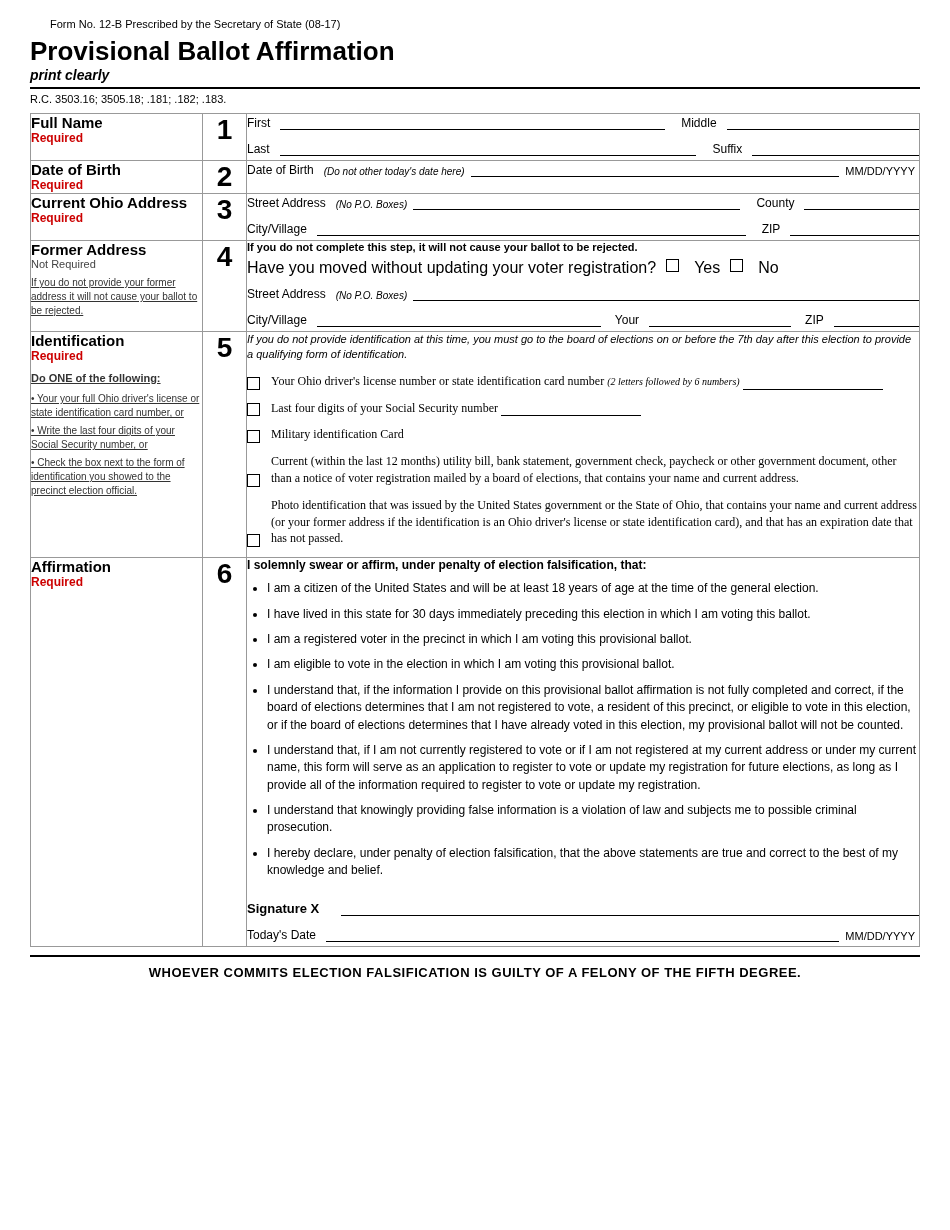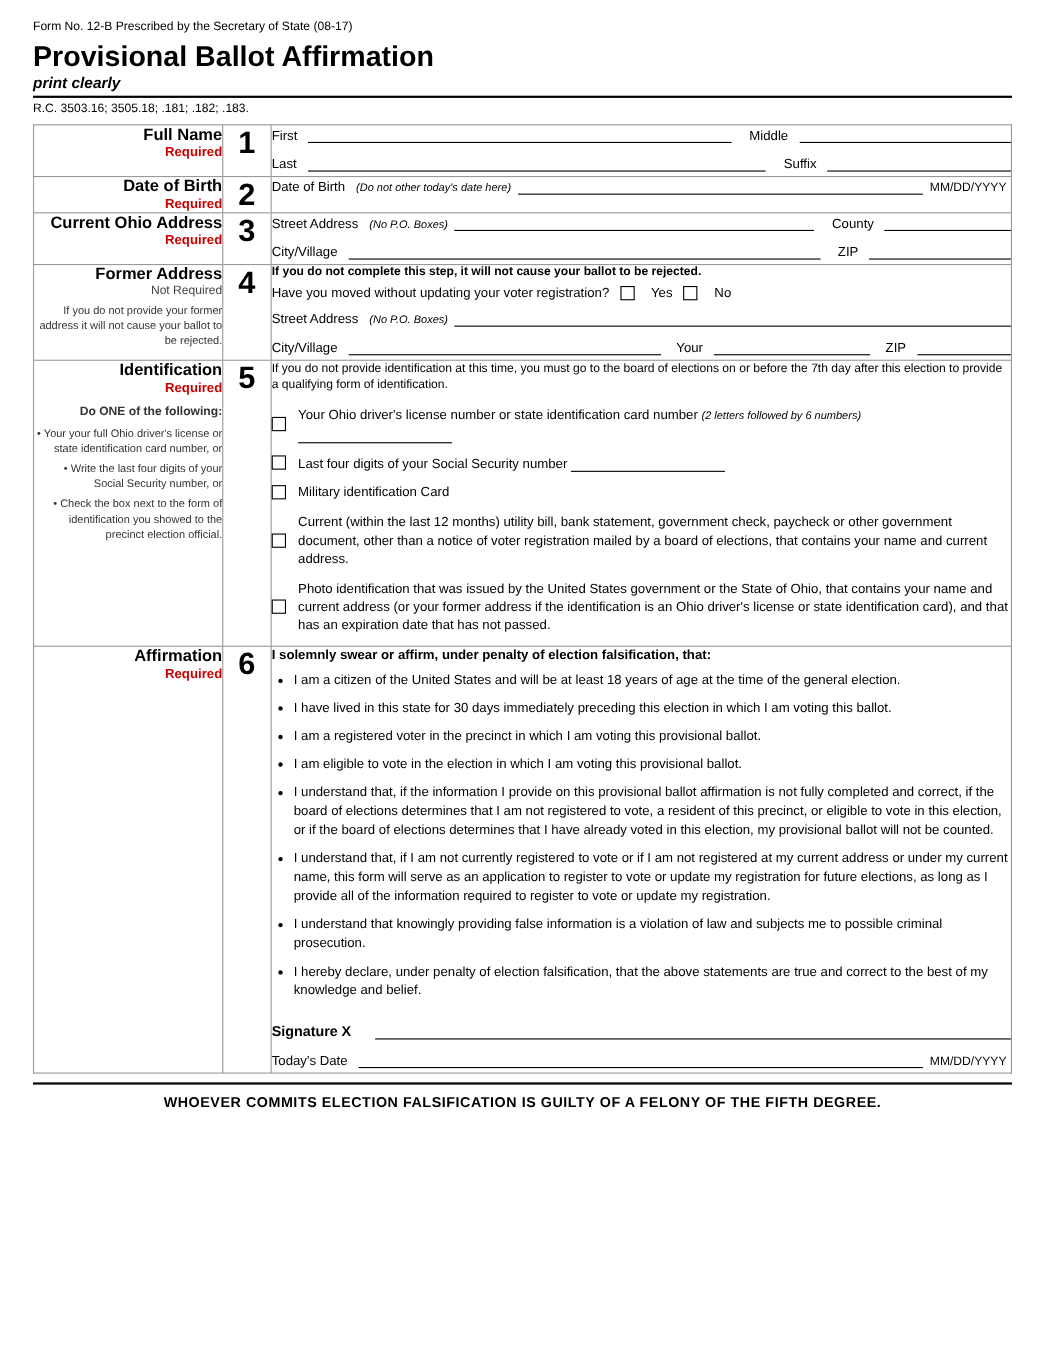--- a/index.html
+++ b/index.html
@@ -11,7 +11,7 @@
       width: 950px;
       padding: 18px 30px 18px 30px;
     }
-    .form-meta { font-size: 11px; margin-bottom: 6px; }
+    .form-meta { font-size: 11px; margin-bottom: 6px; margin-left: 20px; }
     .form-title-row { display: flex; justify-content: space-between; align-items: baseline; border-bottom: 2px solid #000; padding-bottom: 4px; margin-bottom: 4px; flex-direction: column; }
     .form-title { font-size: 26px; font-weight: 900; }
     .print-clearly { font-style: italic; font-weight: bold; font-size: 14px; }

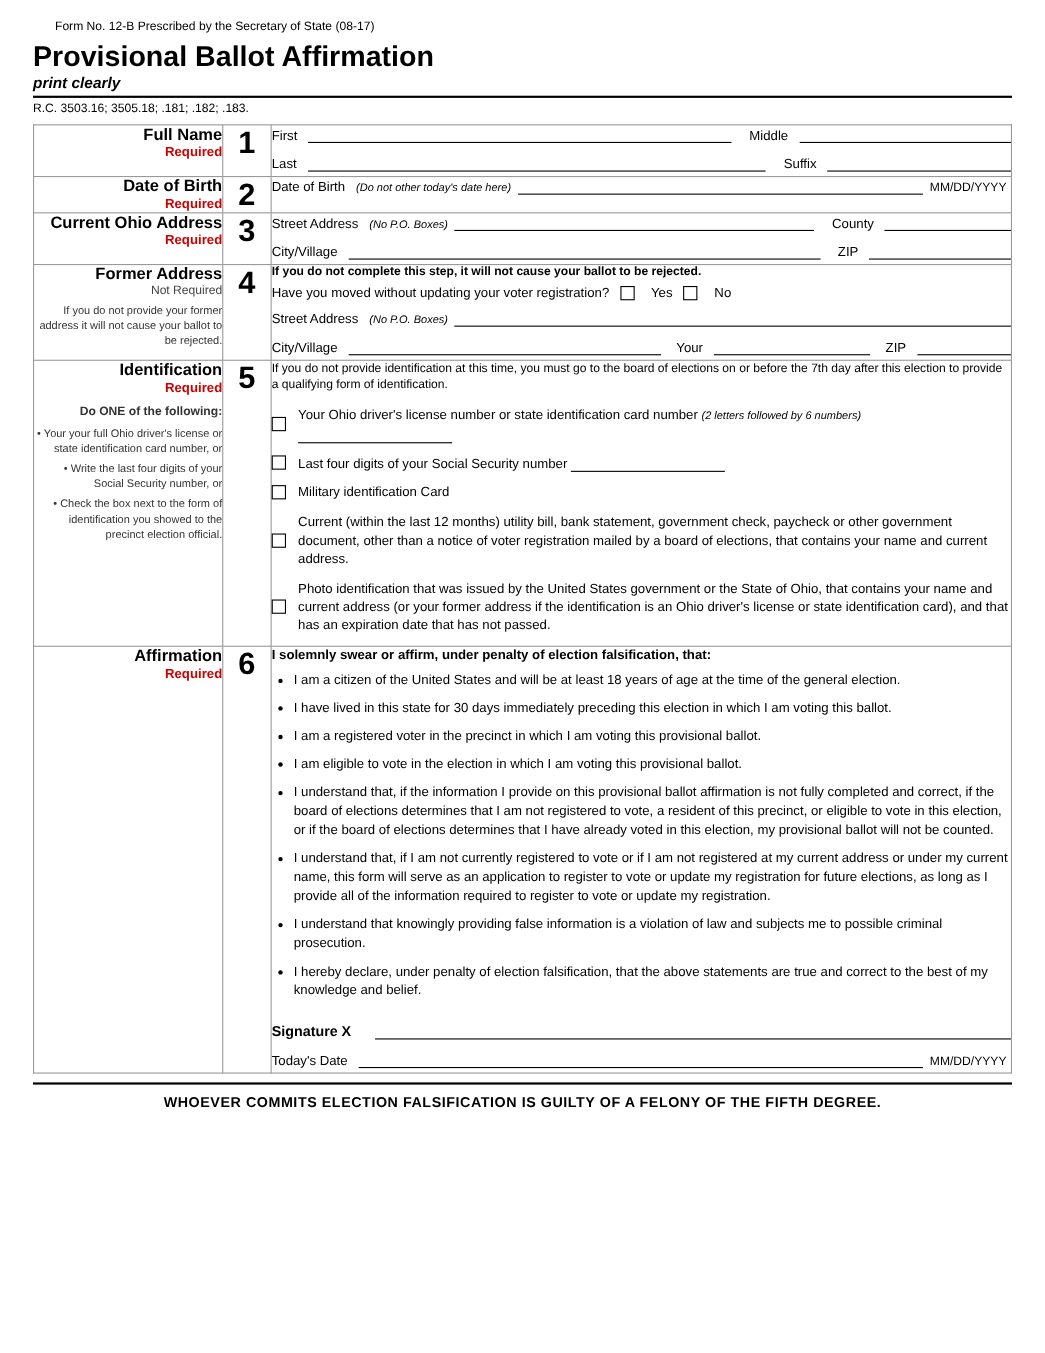--- a/index.html
+++ b/index.html
@@ -20,7 +20,7 @@
     .form-table { width: 100%; border-collapse: collapse; }
     .form-table td, .form-table th { border: 1px solid #999; vertical-align: top; padding: 0; }
     
-    .label-cell { width: 172px; padding: 8px 8px; border-right: 1px solid #999; text-align: right; }
+    .label-cell { width: 172px; padding: 8px 8px; border-right: 1px solid #999; }
     .section-title { font-size: 15px; font-weight: bold; }
     .required-red { color: #cc0000; font-size: 12px; font-weight: bold; }
     .not-required { color: #444; font-size: 11px; }

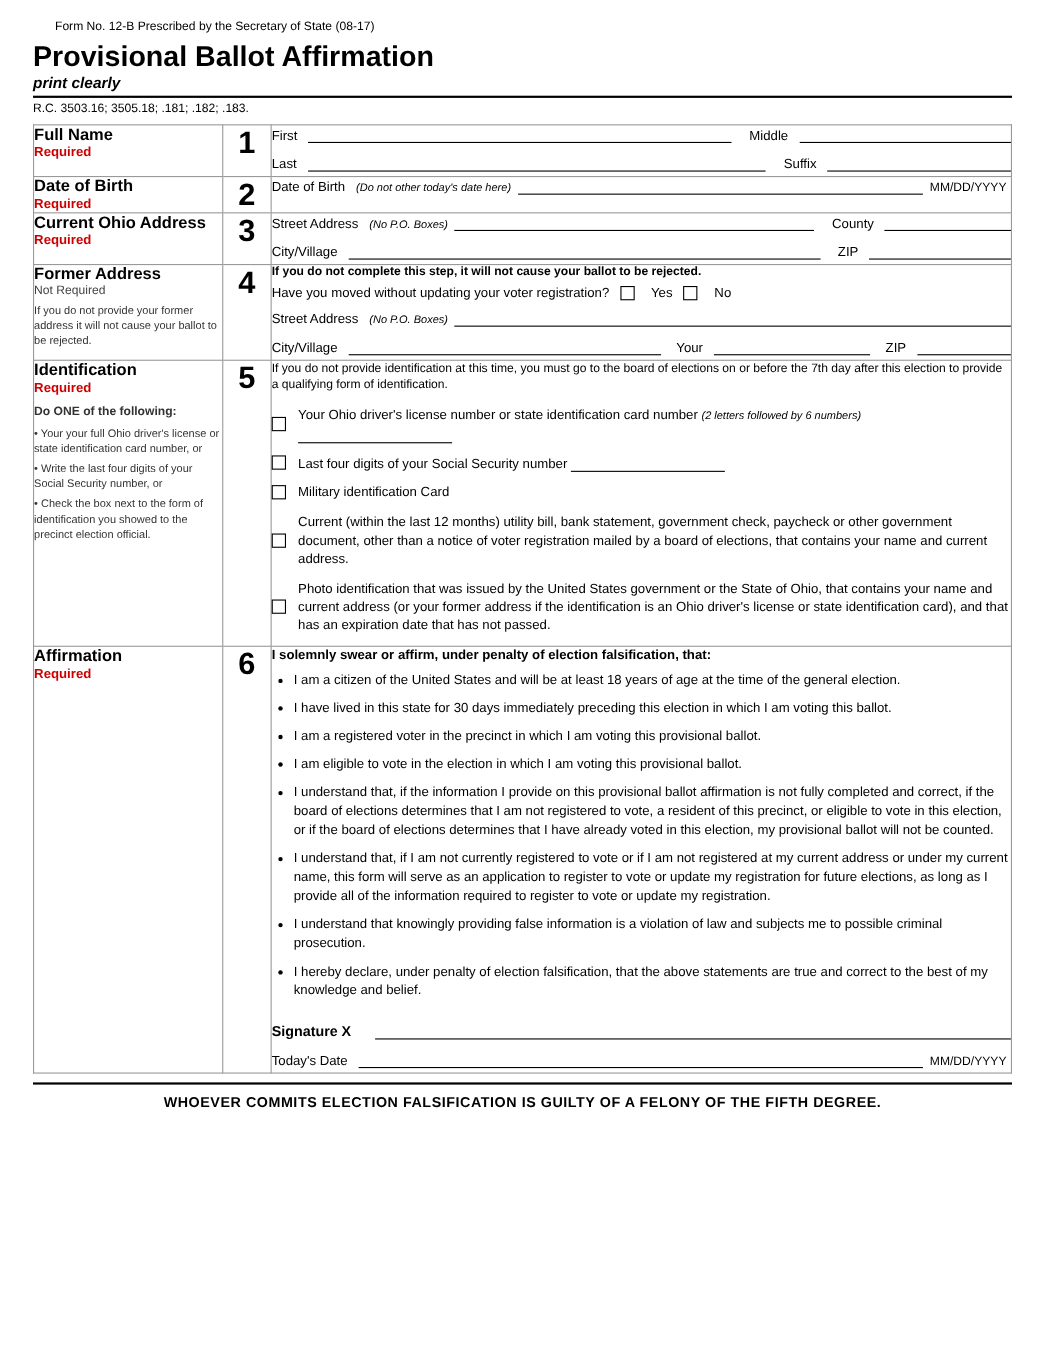--- a/index.html
+++ b/index.html
@@ -49,7 +49,7 @@
     .footer-bar { border-top: 2px solid #000; margin-top: 8px; padding-top: 8px; text-align: center; font-size: 13px; font-weight: 900; letter-spacing: 0.5px; }
     
     .former-warning { font-weight: bold; font-size: 11px; margin-bottom: 6px; }
-    .moved-row { display: flex; align-items: center; gap: 10px; font-size: 12px; margin-bottom: 8px; }
+    .moved-row { display: flex; gap: 10px; font-size: 16px; margin-bottom: 8px; }
     .city-state-zip-row { display: flex; align-items: flex-end; gap: 6px; }
     
     .id-note { font-size: 11px; margin-bottom: 10px; line-height: 1.4; }

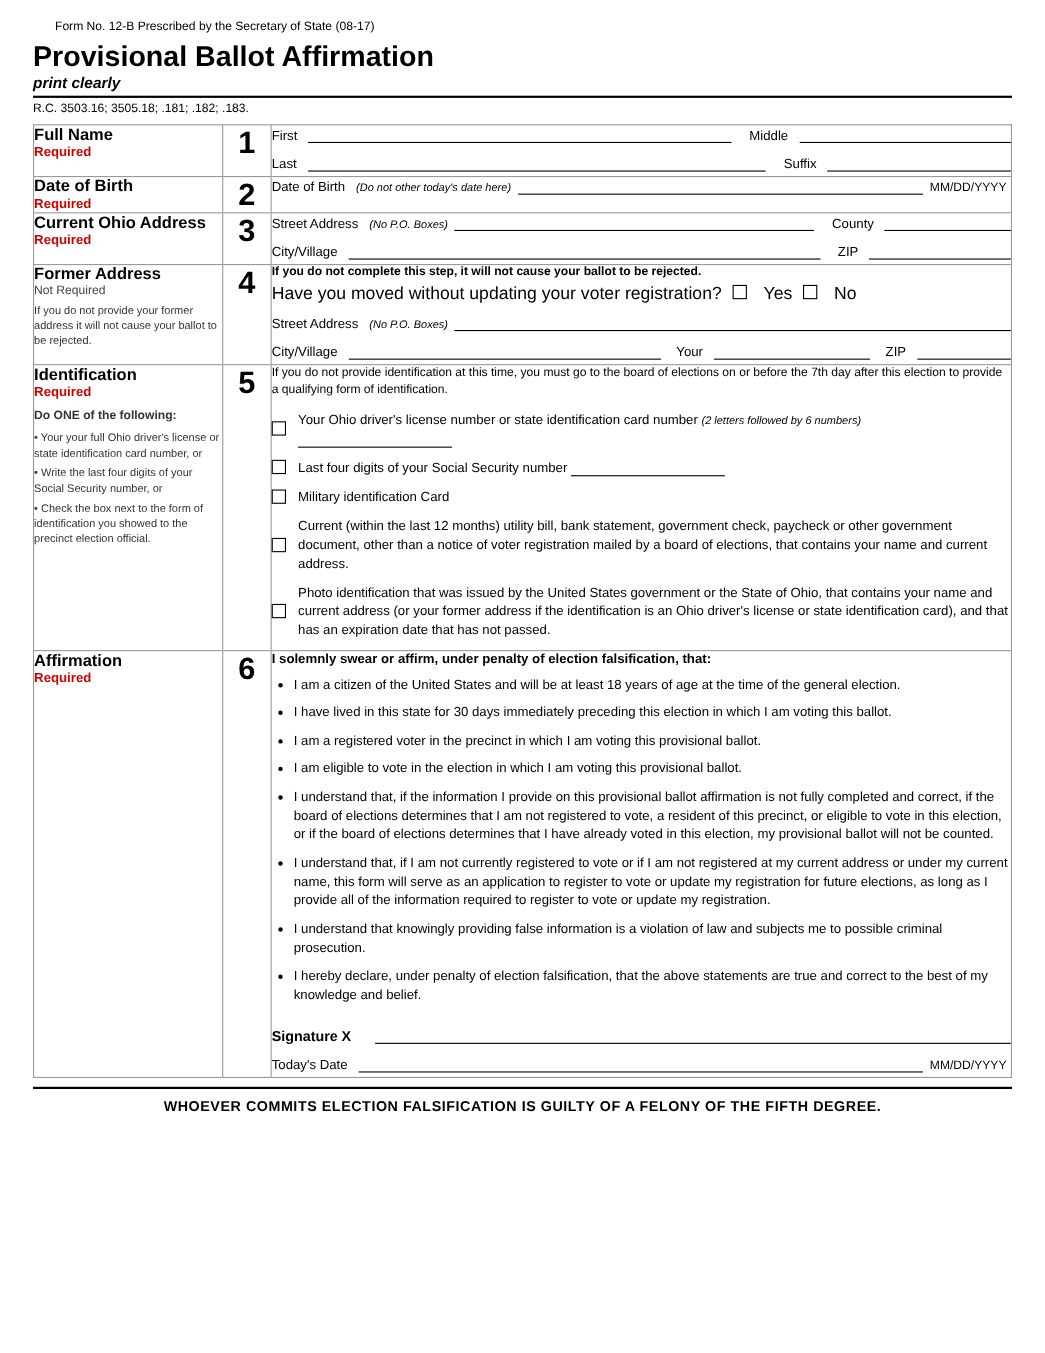--- a/index.html
+++ b/index.html
@@ -24,7 +24,7 @@
     .section-title { font-size: 15px; font-weight: bold; }
     .required-red { color: #cc0000; font-size: 12px; font-weight: bold; }
     .not-required { color: #444; font-size: 11px; }
-    .label-notes { font-size: 10px; color: #333; margin-top: 6px; line-height: 1.4; }
+    .label-notes { font-size: 10px; color: #333; margin-top: 6px; line-height: 1.4; text-decoration: underline; }
     
     .number-cell { width: 44px; text-align: center; vertical-align: middle; font-size: 28px; font-weight: 900; padding: 8px 4px; border-right: 1px solid #999; }
     

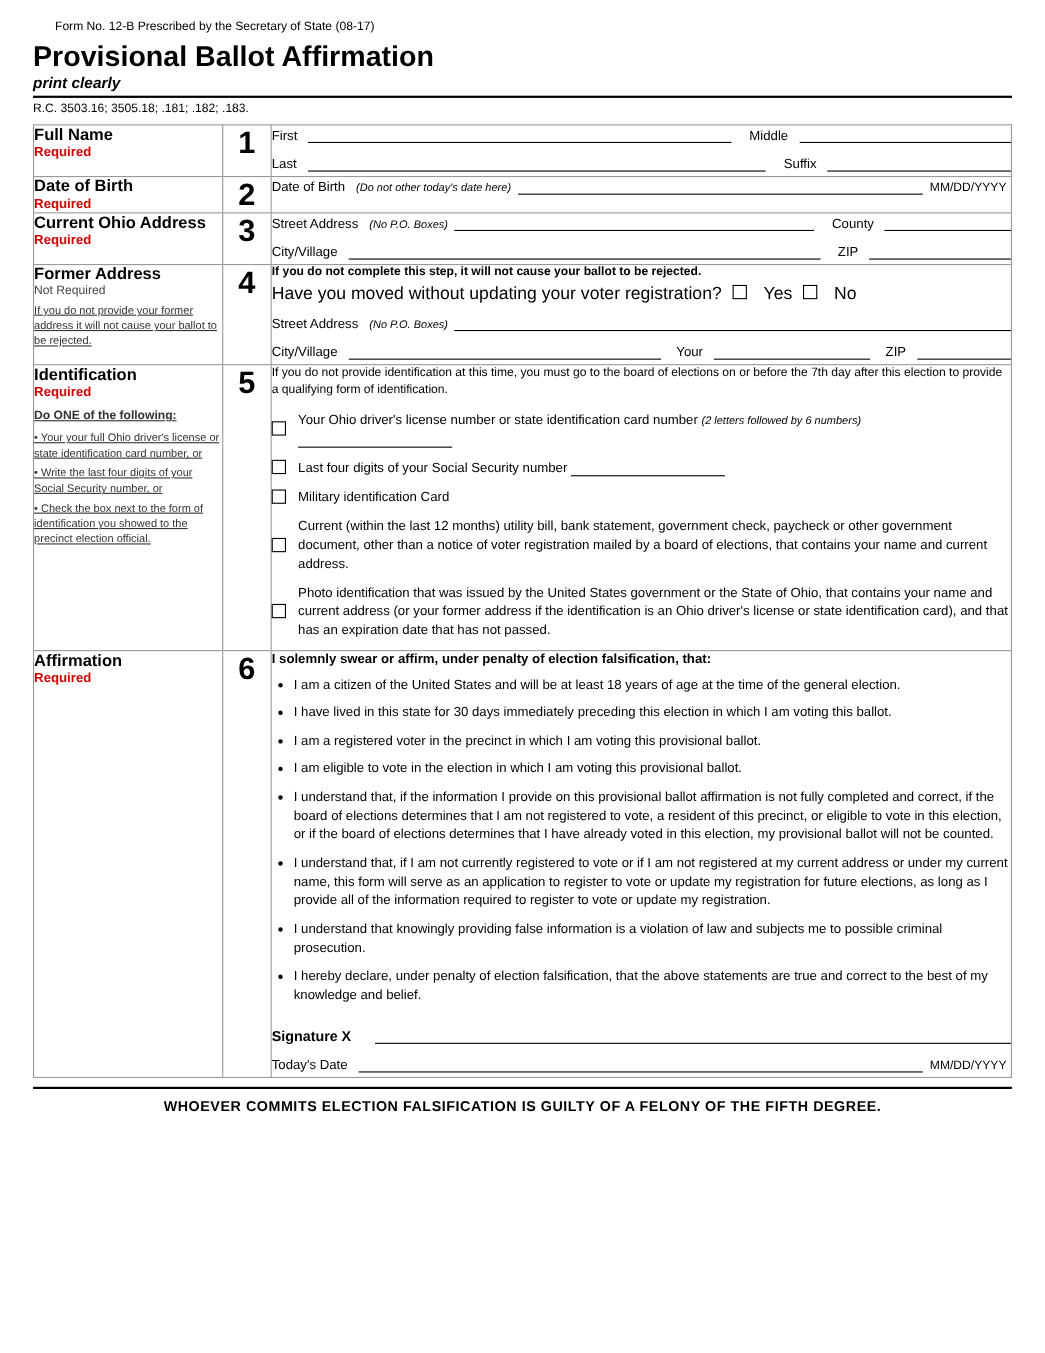--- a/index.html
+++ b/index.html
@@ -52,7 +52,7 @@
     .moved-row { display: flex; gap: 10px; font-size: 16px; margin-bottom: 8px; }
     .city-state-zip-row { display: flex; align-items: flex-end; gap: 6px; }
     
-    .id-note { font-size: 11px; margin-bottom: 10px; line-height: 1.4; }
+    .id-note { font-size: 11px; font-style: italic; margin-bottom: 10px; line-height: 1.4; }
   </style>
 </head>
 <body>

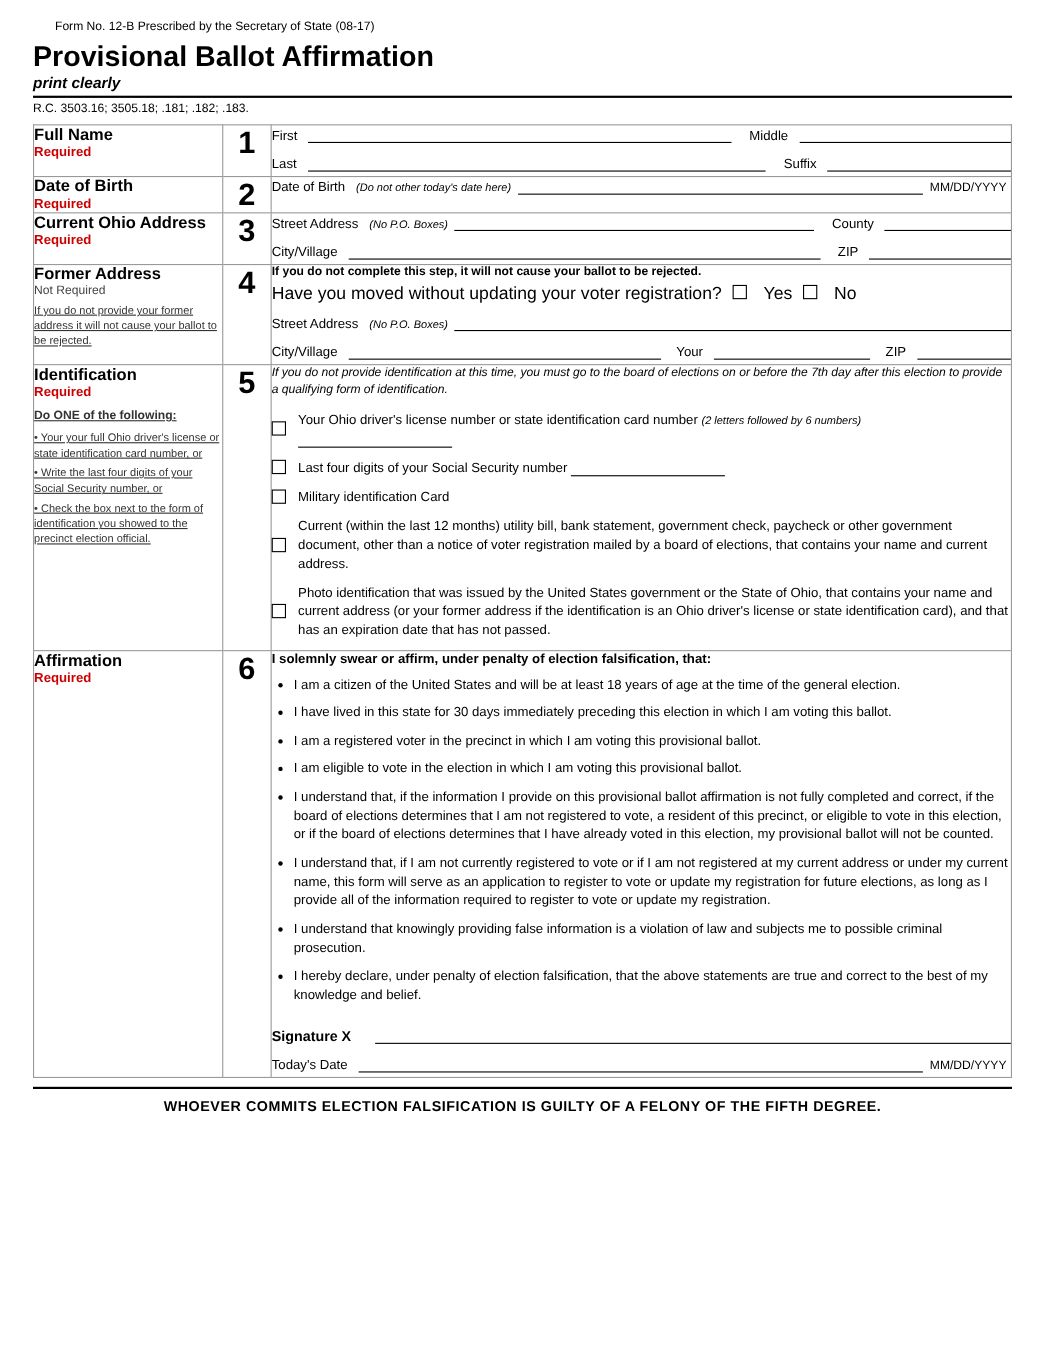--- a/index.html
+++ b/index.html
@@ -35,7 +35,7 @@
     .field-note { font-size: 10px; font-style: italic; }
     
     .checkbox-sq { display: inline-block; width: 13px; height: 13px; border: 1px solid #000; margin-right: 5px; vertical-align: middle; flex-shrink: 0; }
-    .id-option { display: flex; align-items: center; margin-bottom: 10px; gap: 6px; font-size: 12px; }
+    .id-option { display: flex; align-items: flex-end; margin-bottom: 10px; gap: 6px; font-size: 12px; font-family: Liberation Serif, serif; }
     .id-option-text { flex: 1; line-height: 1.4; }
     .id-option-line { border-bottom: 1px solid #000; width: 140px; display: inline-block; height: 15px; vertical-align: bottom; }
     

